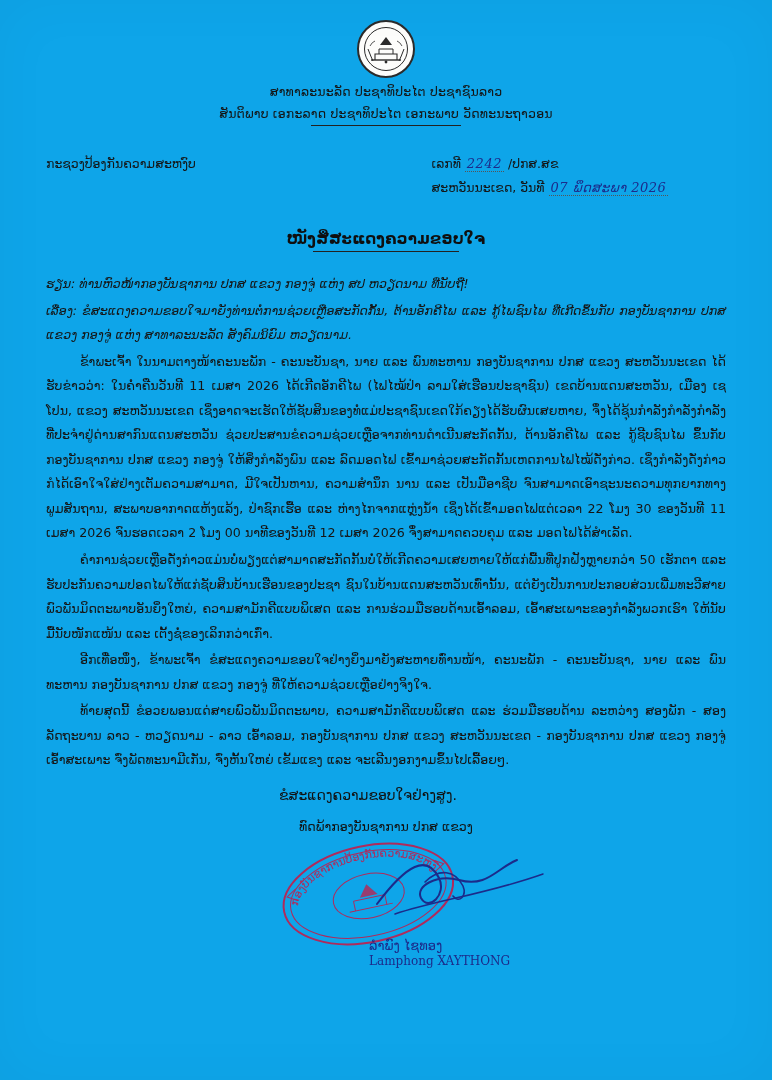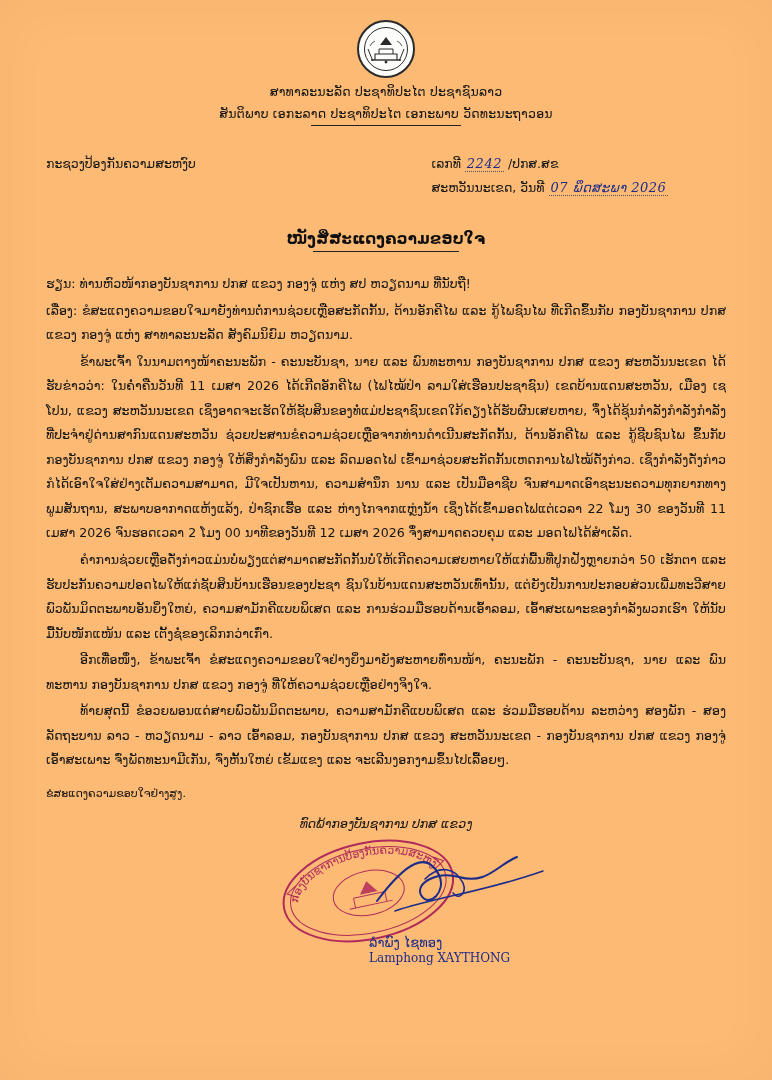--- a/index.html
+++ b/index.html
@@ -20,7 +20,7 @@
     position: relative;
     box-sizing: border-box;
     padding: 14px 46px 0 46px;
-    background: #fdba74;
+    background: #0ea5e9;
     overflow: hidden;
   }
   

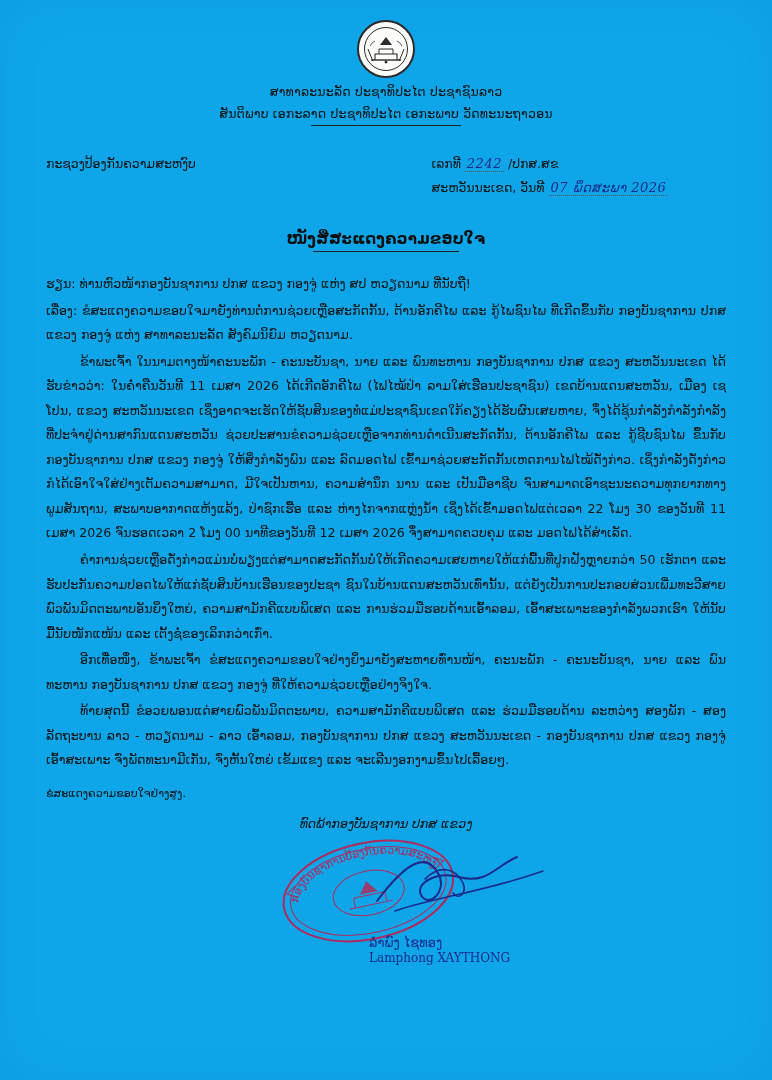--- a/index.html
+++ b/index.html
@@ -108,7 +108,7 @@
     margin: 0 0 2px 0;
     text-indent: 34px;
   }
-  .body p.no-indent { text-indent: 0; }
+  .body p.no-indent { text-indent: 0; font-style: italic; }
 
   .closing {
     margin-top: 14px;

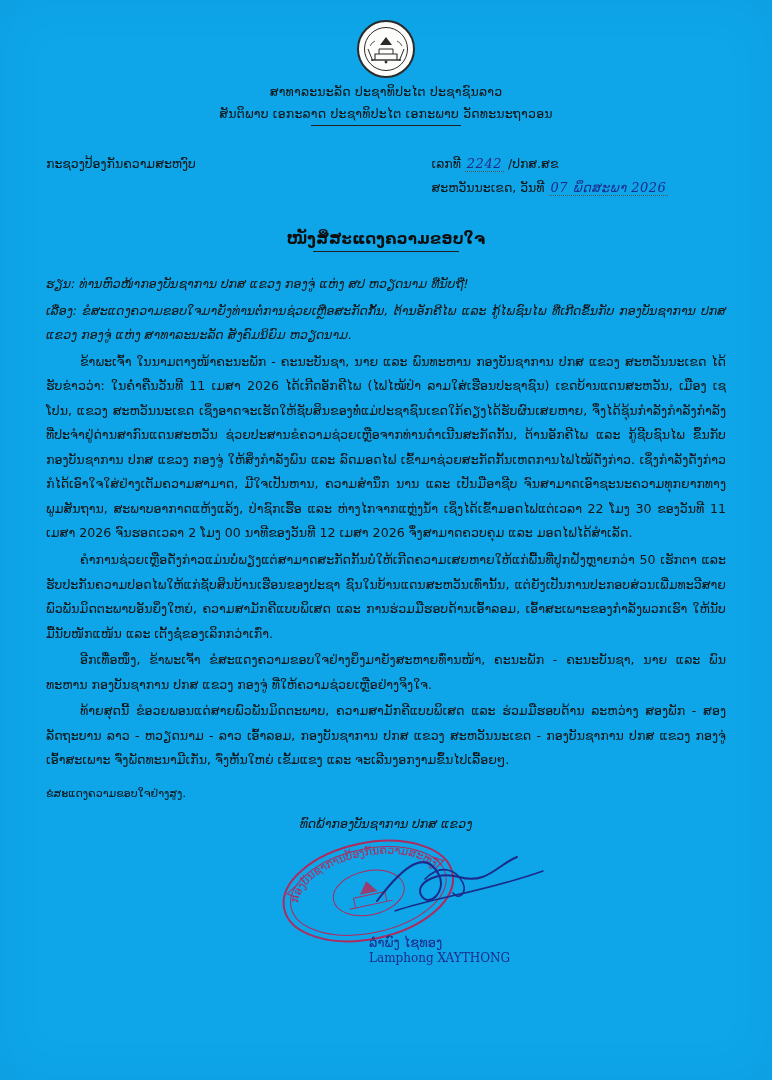--- a/index.html
+++ b/index.html
@@ -112,8 +112,8 @@
 
   .closing {
     margin-top: 14px;
-    text-align: left;
-    font-size: 11px;
+    text-align: center;
+    font-size: 14px;
     padding-right: 36px;
   }
 

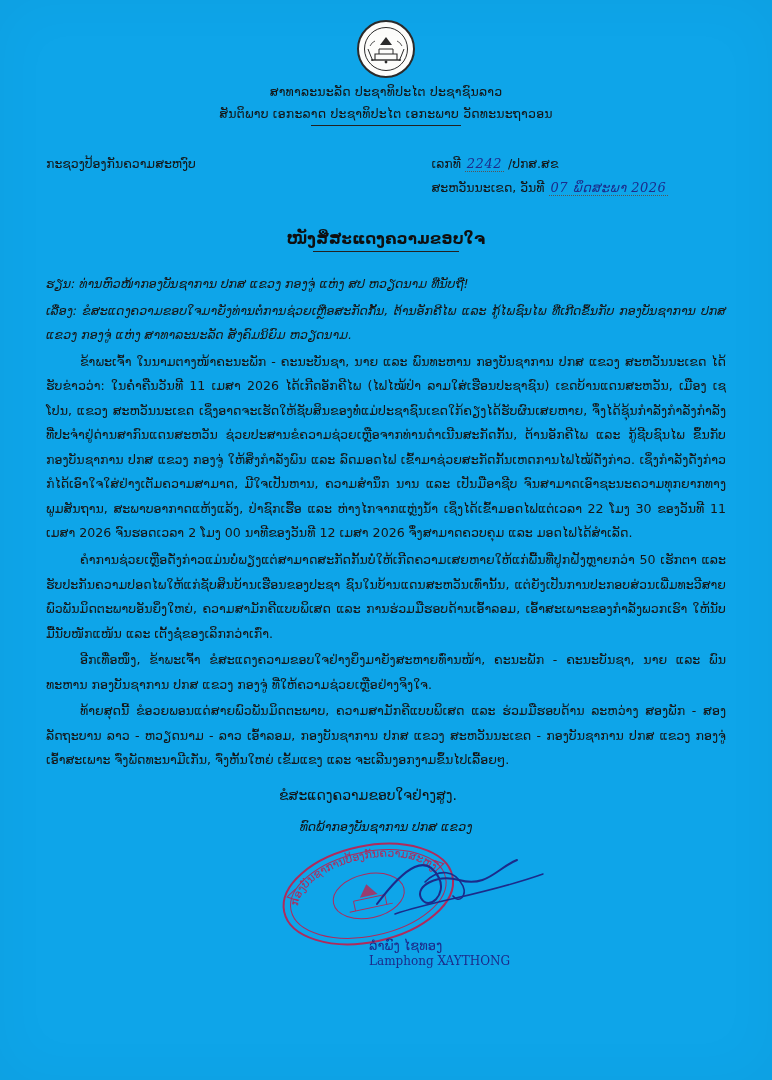--- a/index.html
+++ b/index.html
@@ -124,7 +124,6 @@
   .sign-role {
     font-size: 12.6px;
     margin-bottom: 4px;
-    font-style: italic;
   }
   .stamp-area {
     position: relative;

